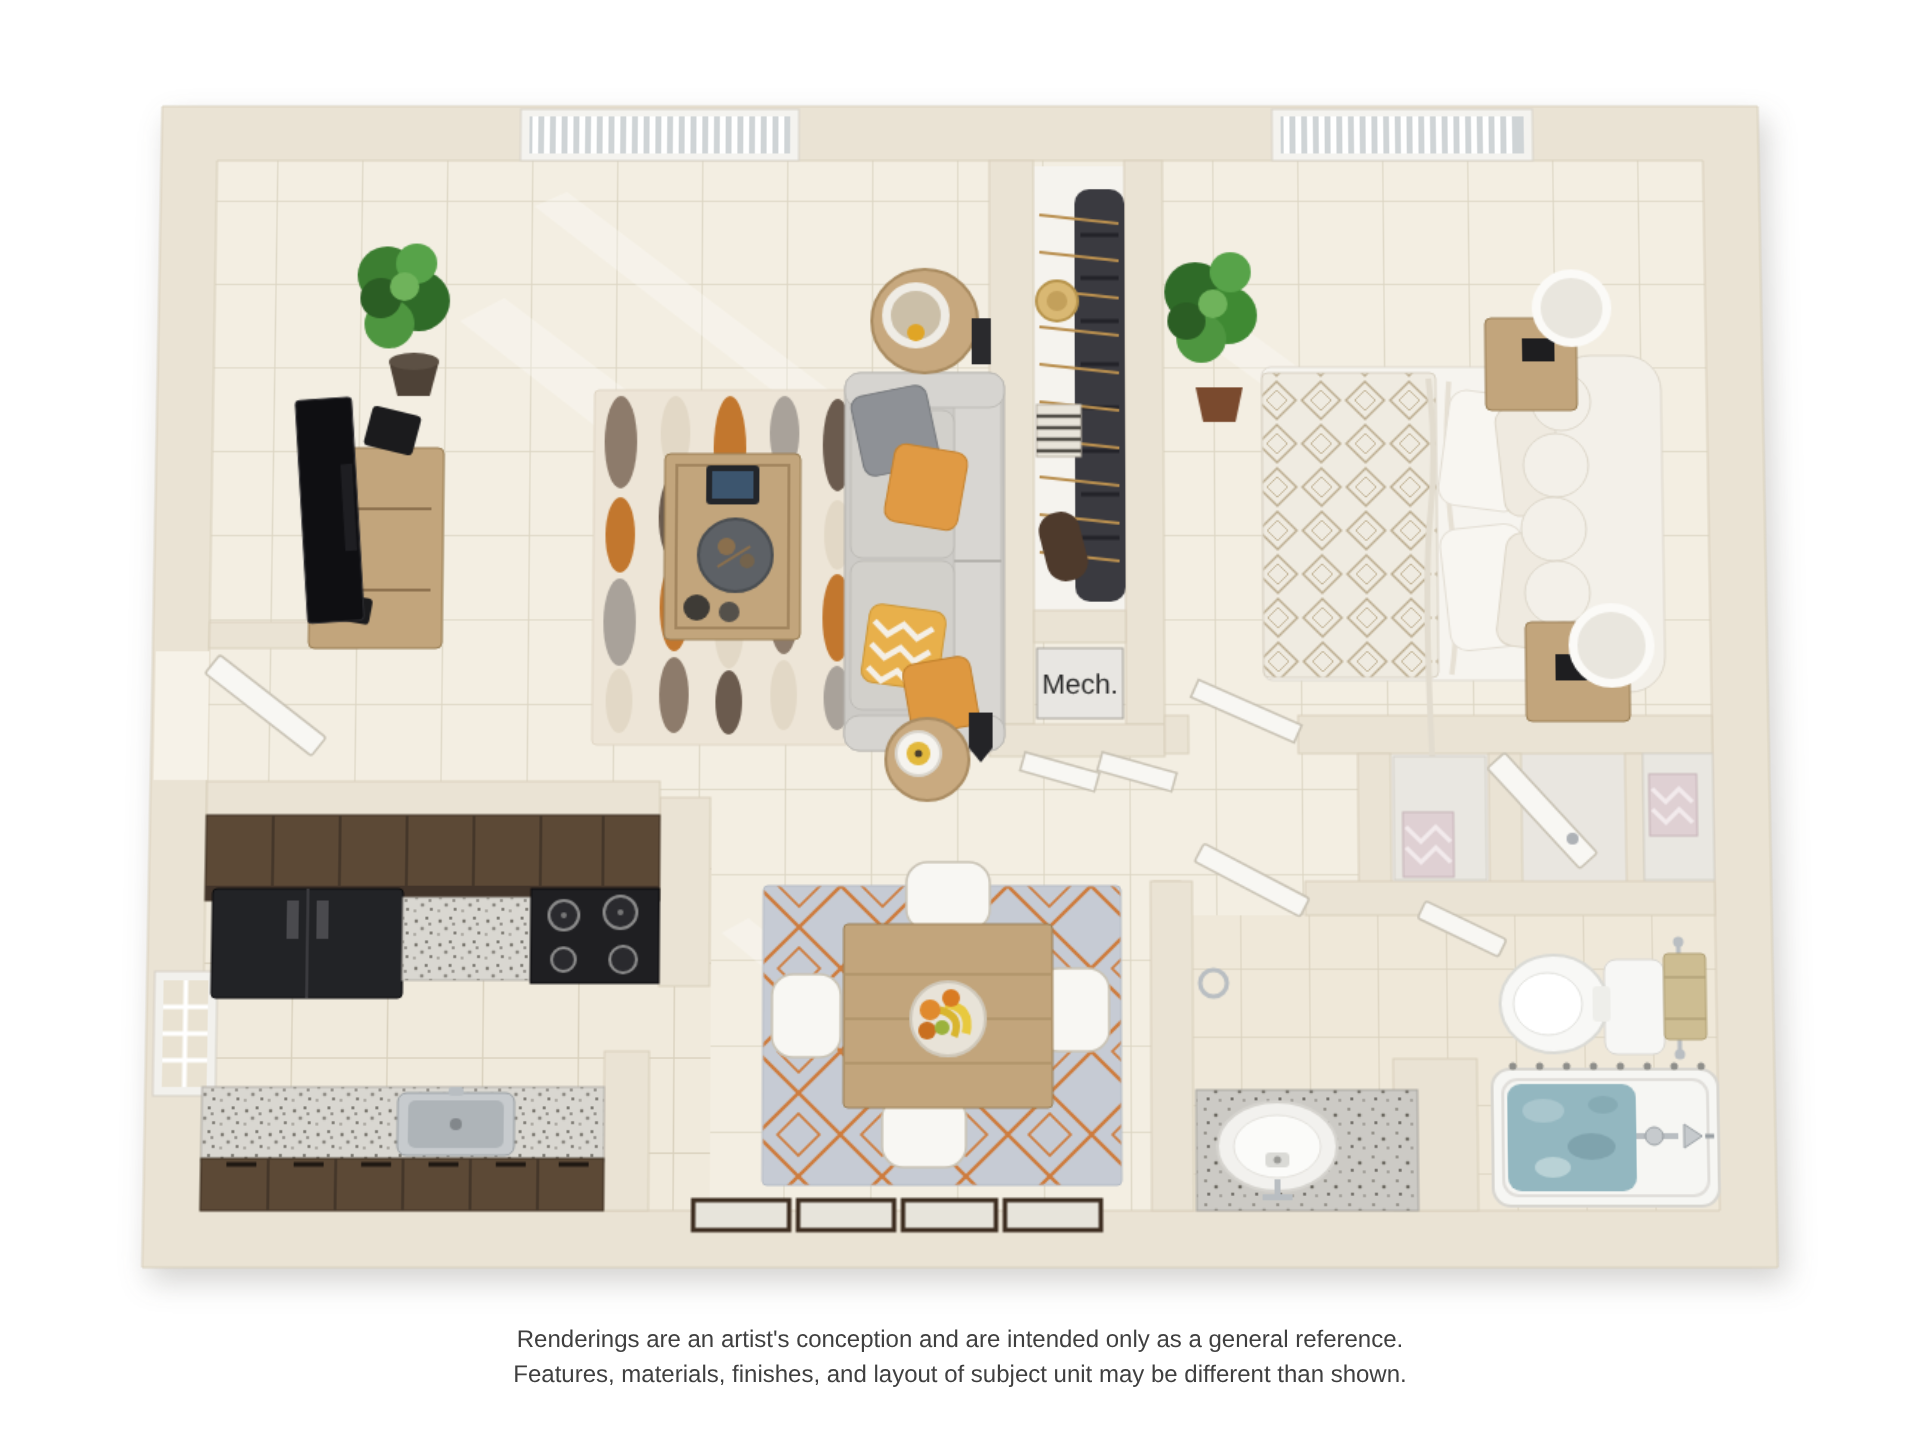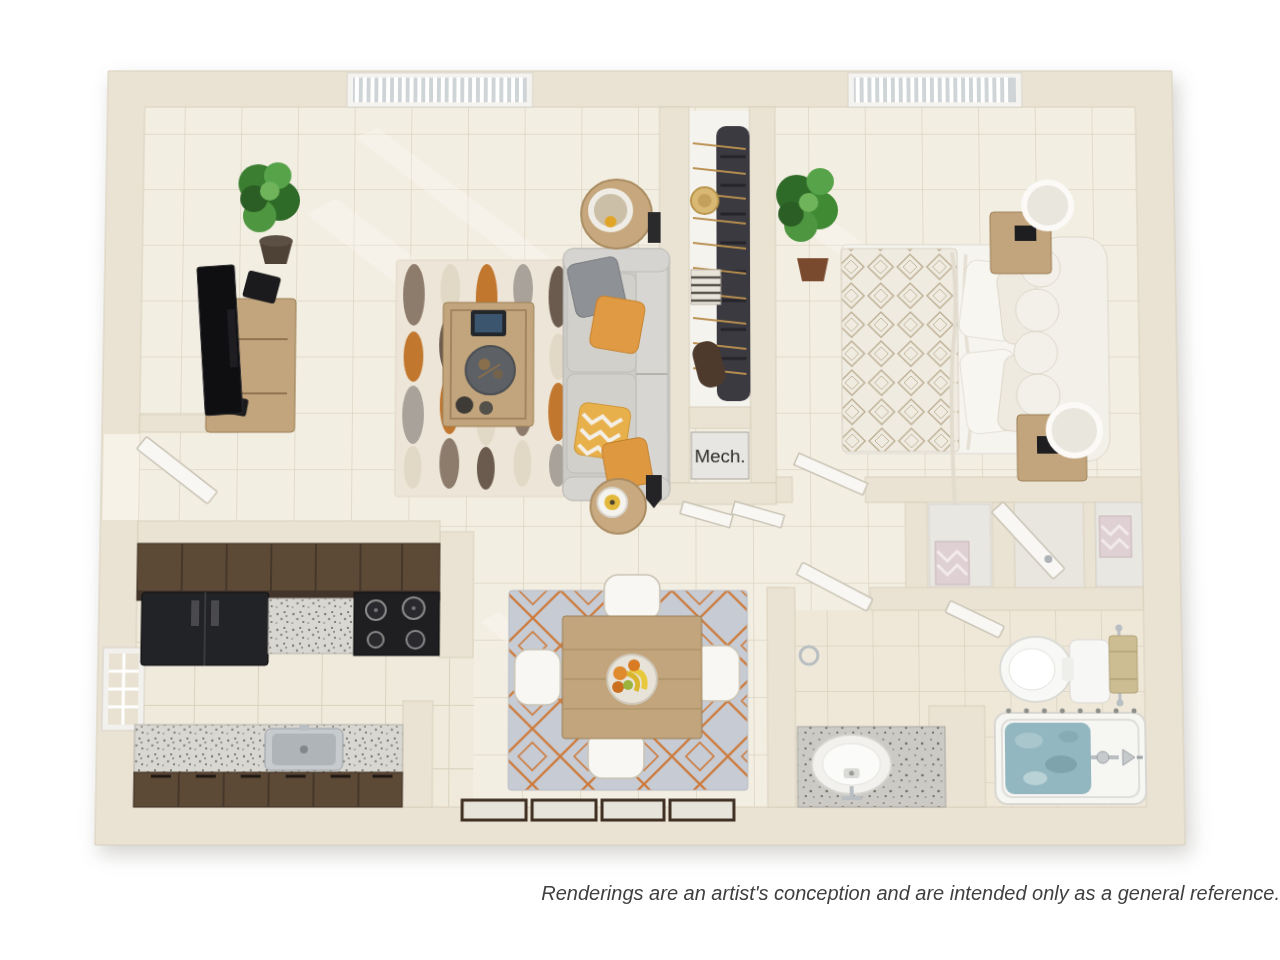--- a/index.html
+++ b/index.html
@@ -21,8 +21,8 @@
   .door{fill:var(--doorWhite);stroke:var(--doorStroke);stroke-width:1.5;}
   .wood{fill:var(--woodLight);stroke:#9A7F55;stroke-width:1;}
   .mech-text{font-family:"Liberation Sans",sans-serif;font-size:19px;fill:var(--textDark);}
-  .caption{position:absolute;left:0;top:882px;width:100%;text-align:right;
-    color:var(--caption);font-size:20px;line-height:23px;font-style:italic;}
+  .caption{position:absolute;left:0;top:882px;width:100%;text-align:center;
+    color:var(--caption);font-size:16px;line-height:23px;}
 </style>
 </head>
 <body>

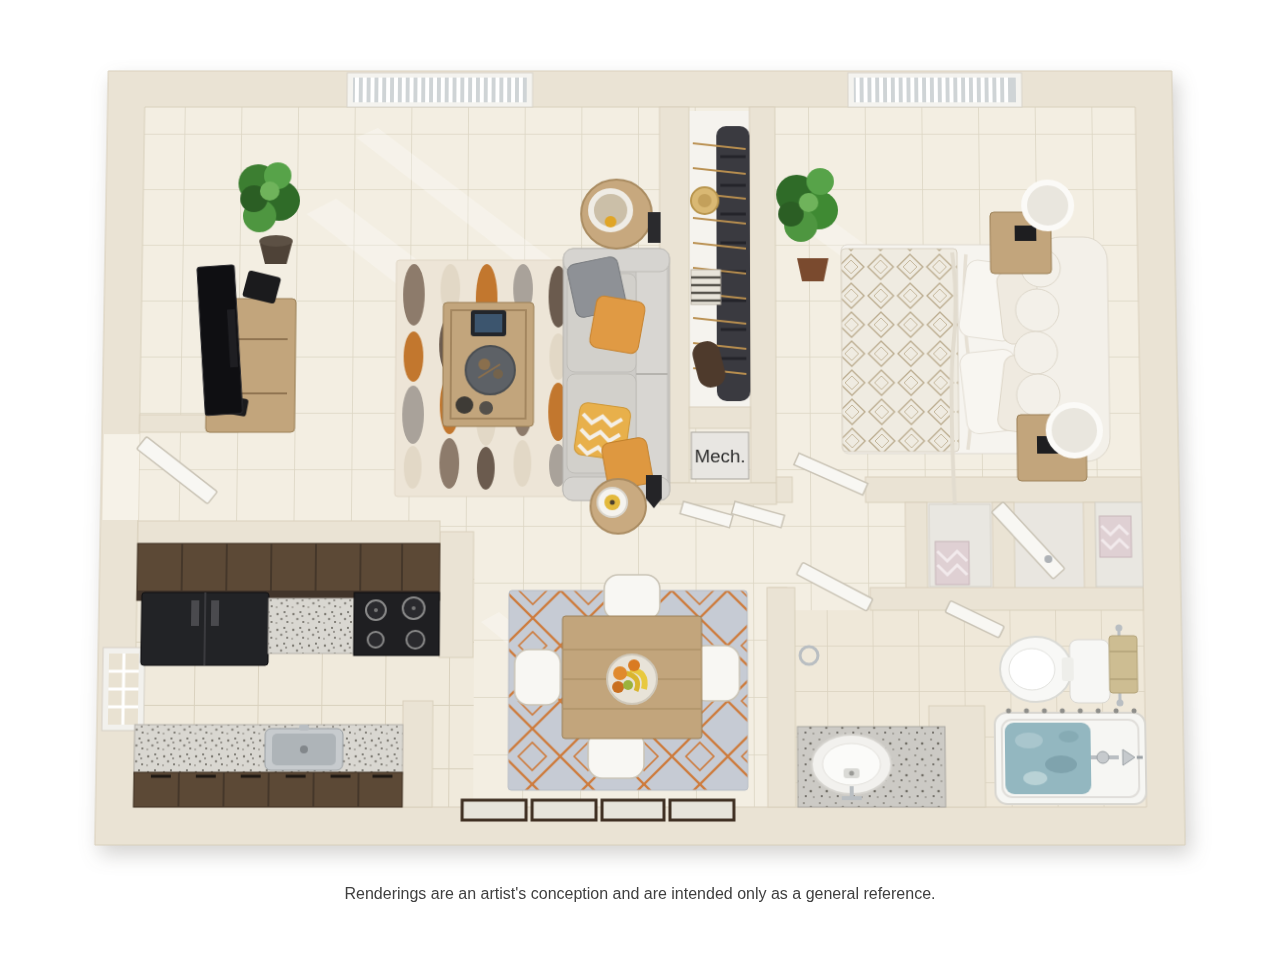--- a/index.html
+++ b/index.html
@@ -431,6 +431,7 @@
 
   <div class="caption">
     <div>Renderings are an artist's conception and are intended only as a general reference.</div>
+    <div>Features, materials, finishes, and layout of subject unit may be different than shown.</div>
   </div>
 </div>
 

